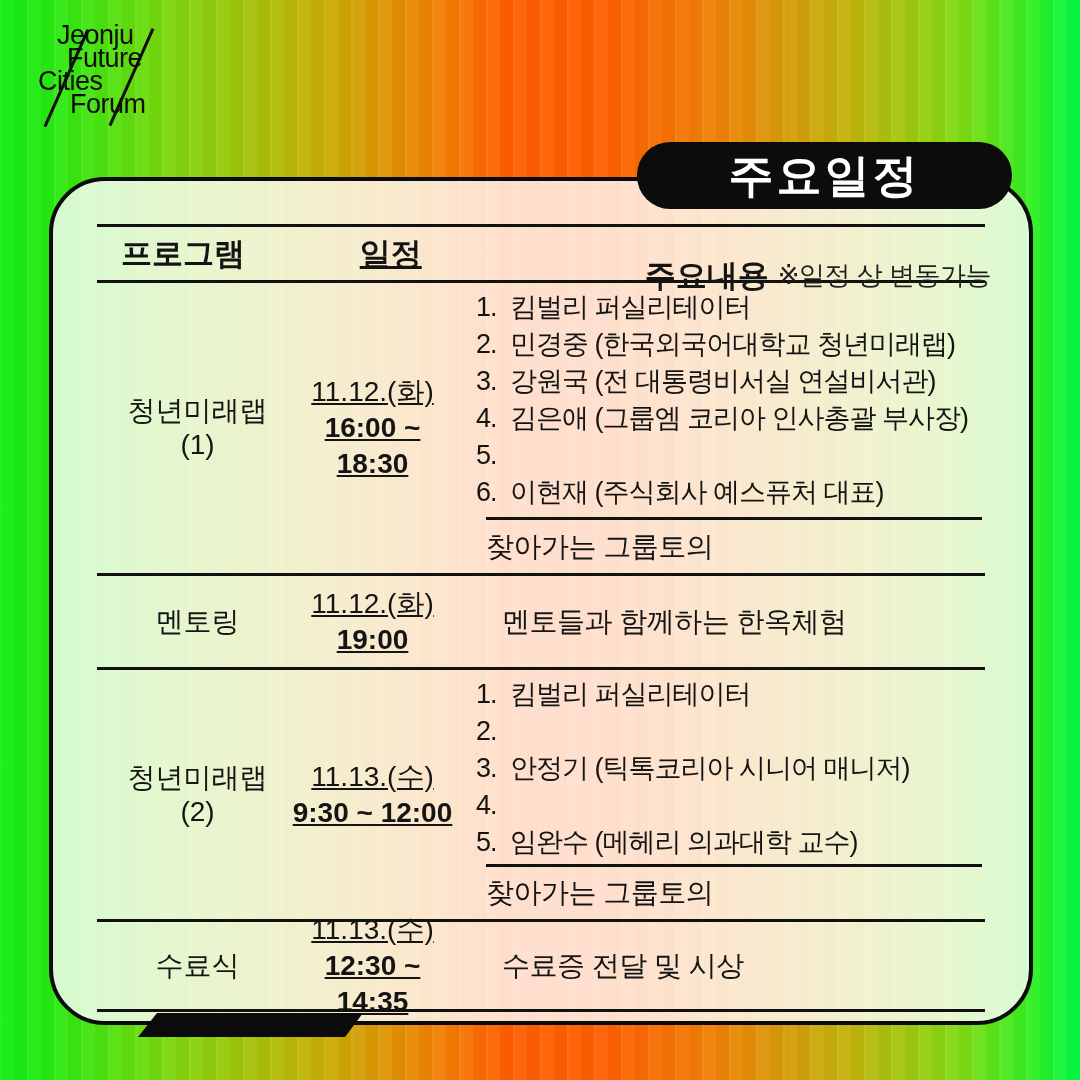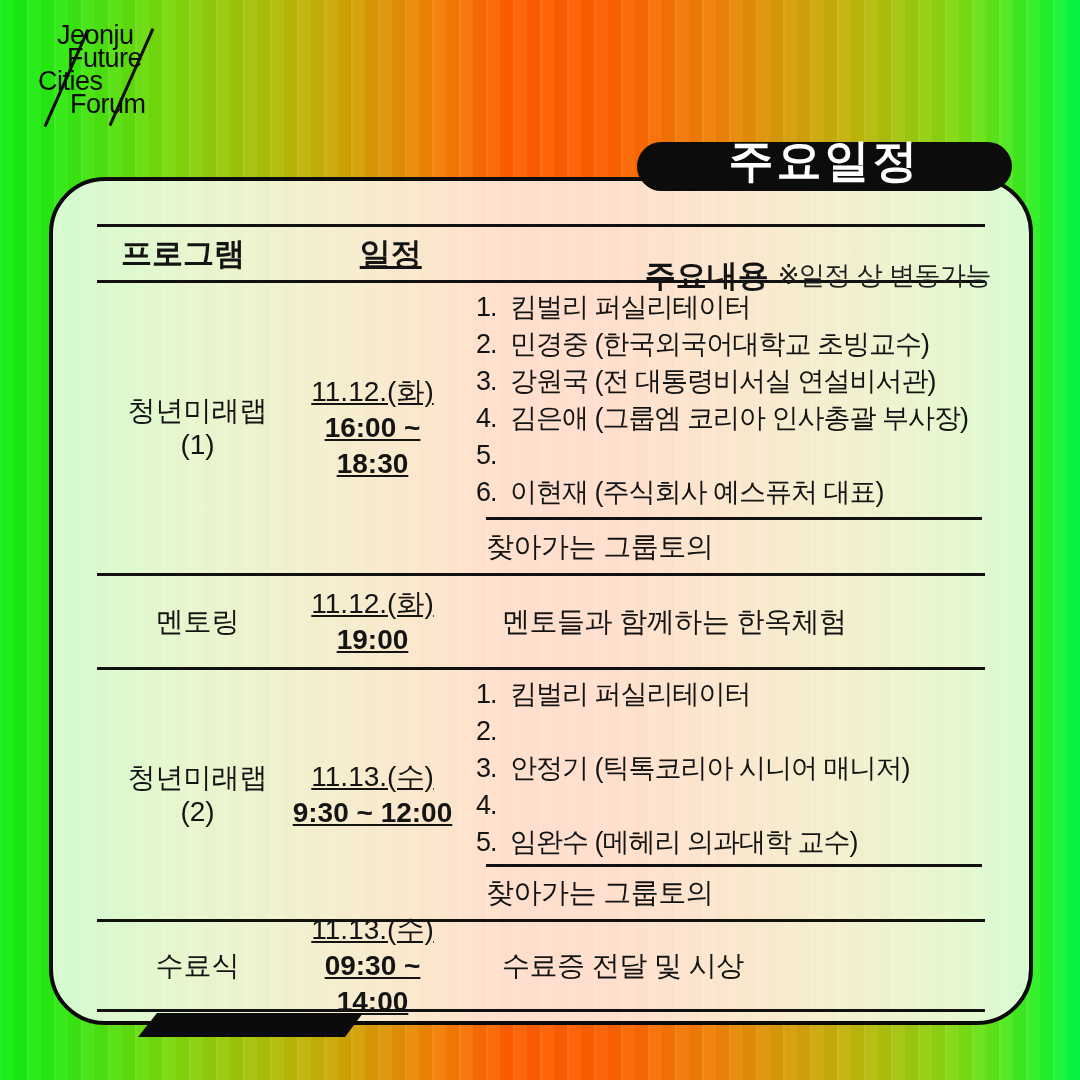--- a/index.html
+++ b/index.html
@@ -14,8 +14,8 @@
   .slash{position:absolute;width:2.5px;height:106px;background:#0d0d0d;transform:rotate(24deg);}
   .slash.a{left:27px;top:1px}.slash.b{left:92px;top:0px}
   
-  .badge{position:absolute;left:637px;top:142px;width:375px;height:49px;background:#0c0c0c;border-radius:33px;
-    display:flex;align-items:flex-end;justify-content:center;z-index:5;}
+  .badge{position:absolute;left:637px;top:142px;width:375px;height:67px;background:#0c0c0c;border-radius:33px;
+    display:flex;align-items:center;justify-content:center;z-index:5;}
   .badge span{color:#ffffff;font-weight:bold;font-size:45px;letter-spacing:3px;}
   
   .card{position:absolute;left:49px;top:177px;width:976px;height:840px;background:rgba(255,255,255,.80);

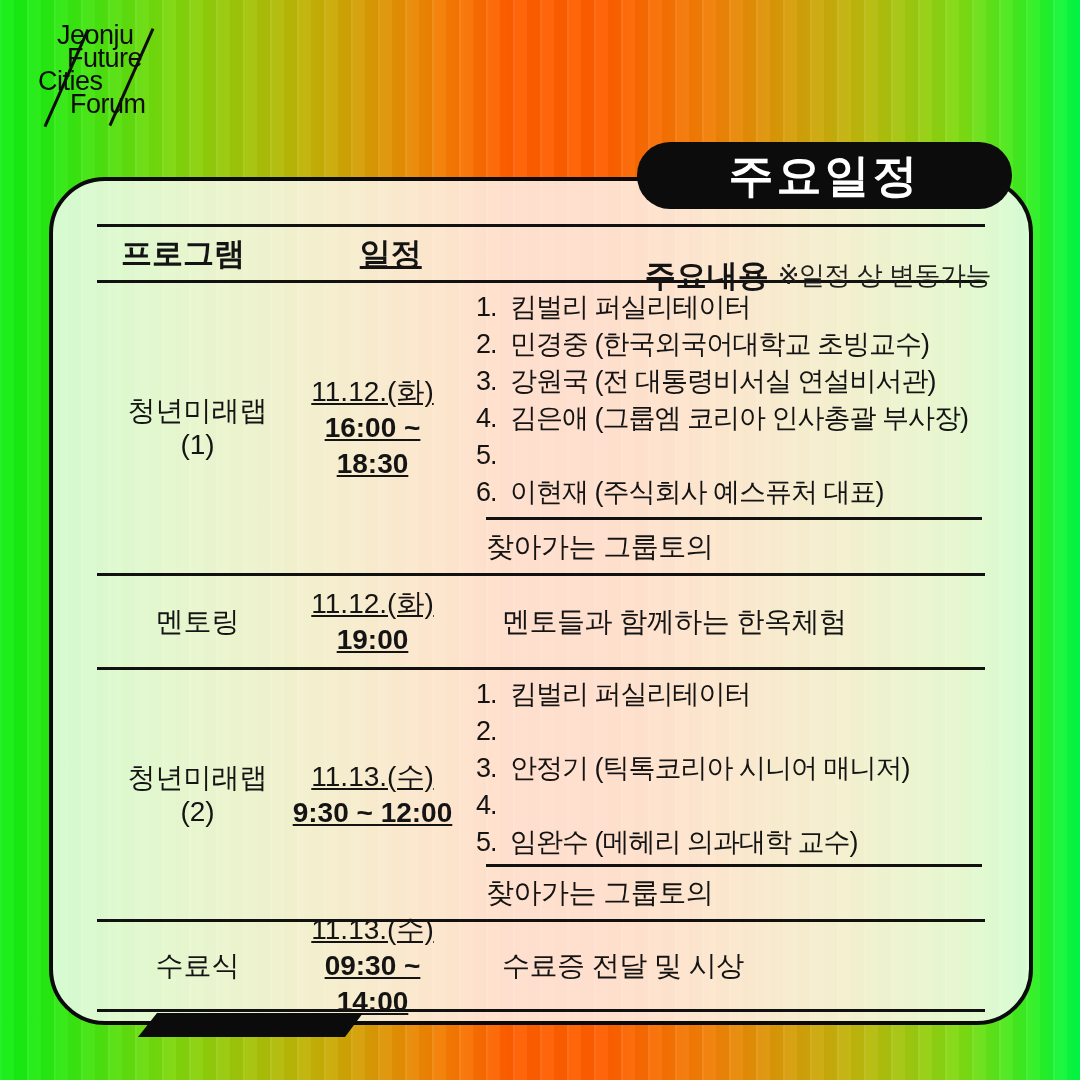--- a/index.html
+++ b/index.html
@@ -99,7 +99,7 @@
 
               <div class="li">
                 <span class="num">2.</span>
-                <span>민경중 (한국외국어대학교 초빙교수)</span>
+                <span>민경중 (한국외국어대학교 청년미래랩)</span>
               </div>
 
               <div class="li">

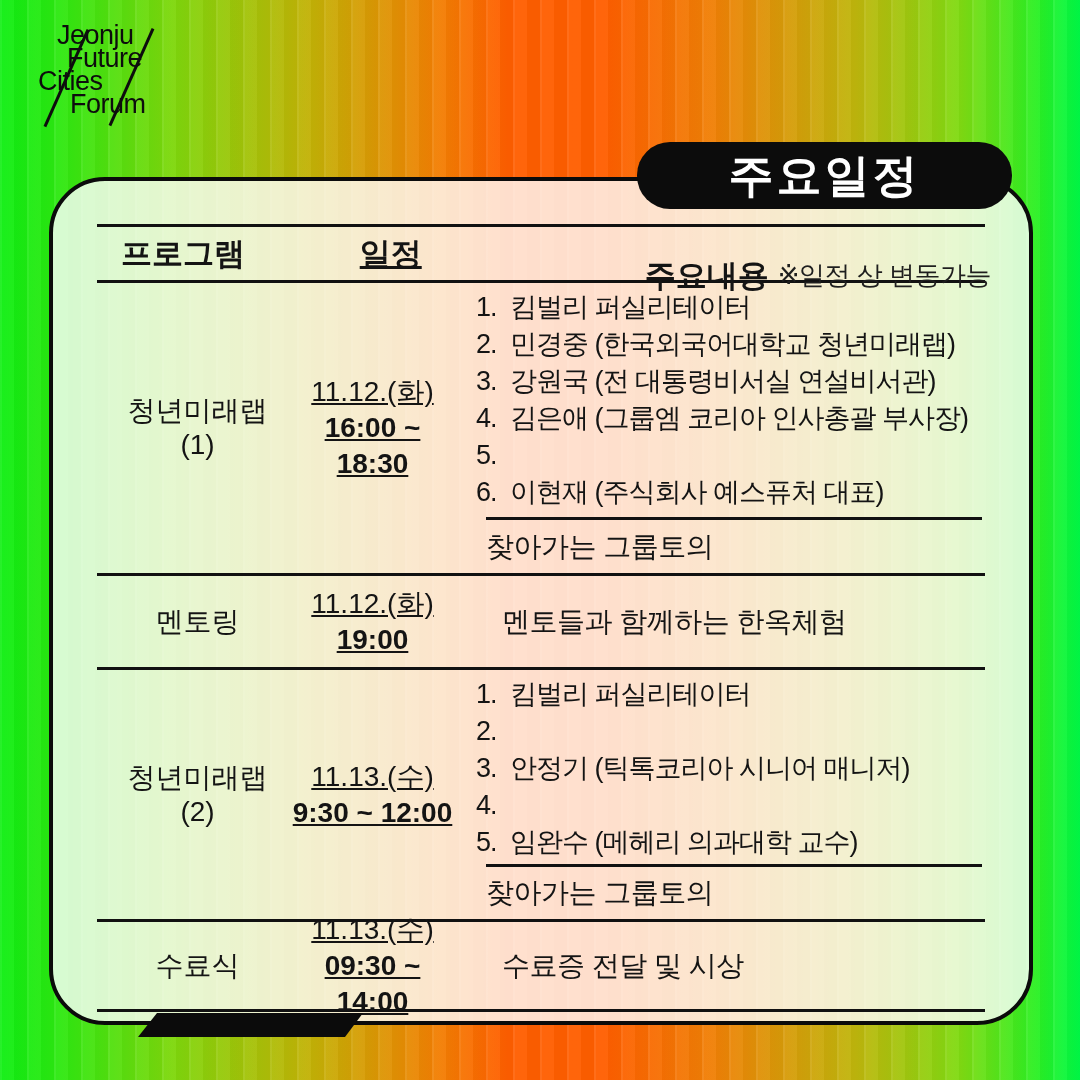--- a/index.html
+++ b/index.html
@@ -188,7 +188,7 @@
         </div>
         <div class="c2">
           <div class="date">11.13.(수)</div>
-          <div class="time">09:30 ~ 14:00</div>
+          <div class="time">12:30 ~ 14:35</div>
         </div>
         <div class="c3">
           <div class="desc">수료증 전달 및 시상</div>

